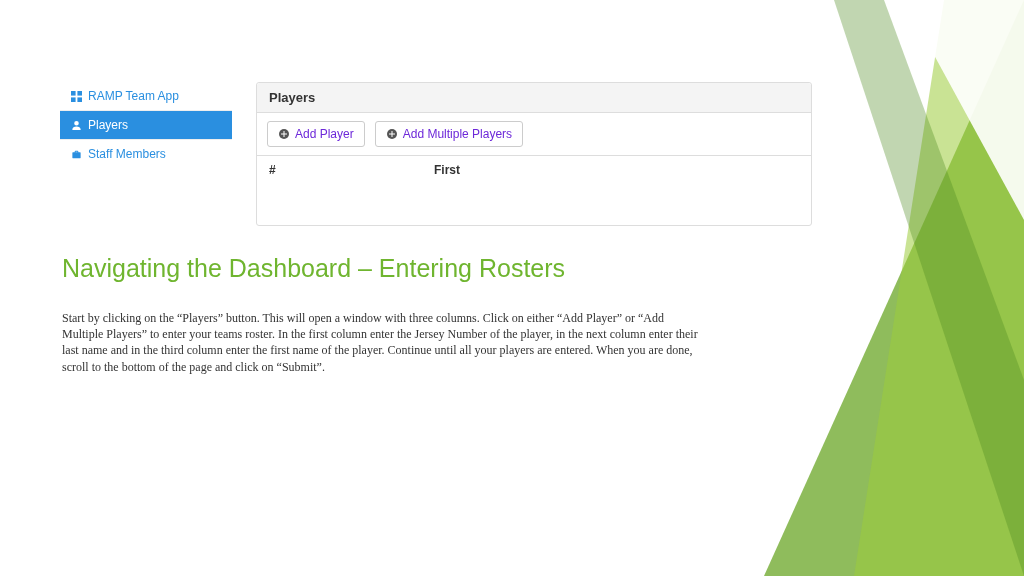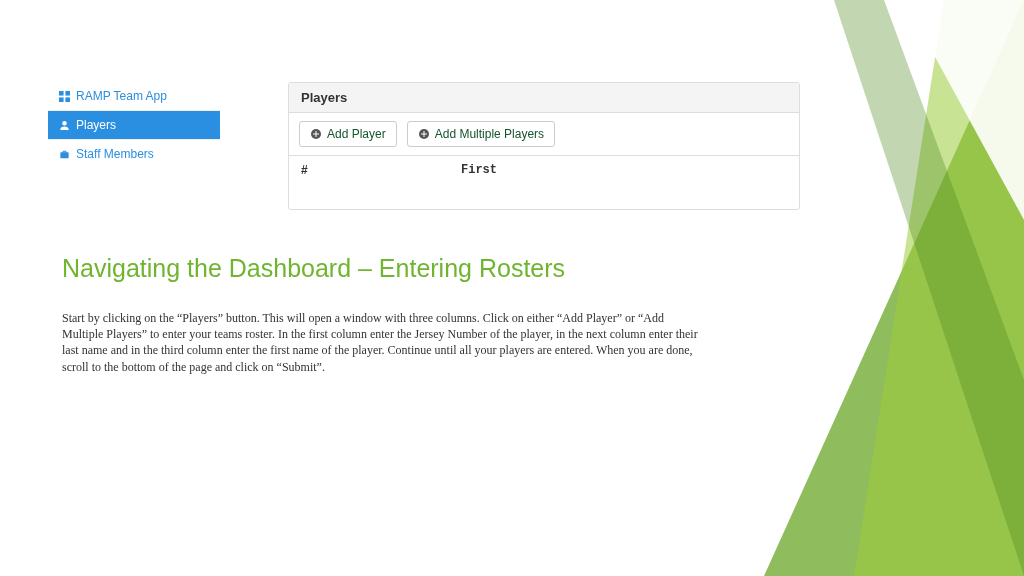--- a/index.html
+++ b/index.html
@@ -26,13 +26,12 @@
   
   .app-shot {
     position: absolute;
-    left: 48px;
+    left: 60px;
     top: 82px;
     width: 752px;
-    height: 128px;
+    height: 144px;
     display: flex;
     font-family: "Helvetica Neue", Arial, sans-serif;
-    gap: 44px;
   }
   .sidebar {
     width: 172px;

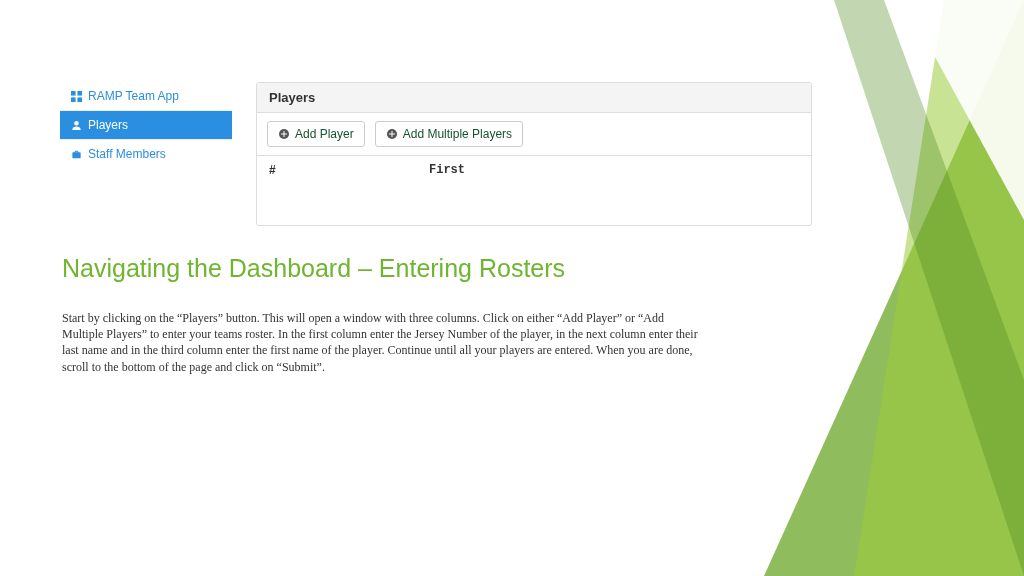--- a/index.html
+++ b/index.html
@@ -84,7 +84,7 @@
     border-radius: 3px;
     background: #fff;
     font-size: 12px;
-    color: #14532d;
+    color: #6d28d9;
     padding: 5px 10px;
     cursor: pointer;
   }

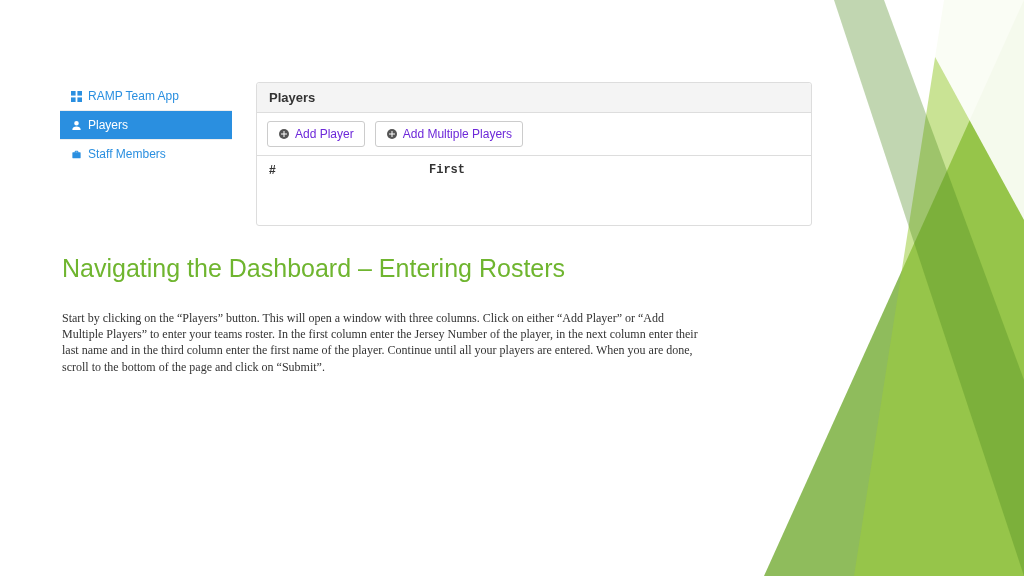--- a/index.html
+++ b/index.html
@@ -101,7 +101,7 @@
   }
   .tbl-head .c1 { width: 160px; padding: 7px 12px; }
   .tbl-head .c2 { flex: 1; padding: 7px 12px; }
-  .tbl-head .c3 { width: 60px; padding: 7px 12px; text-align: left; font-family: Liberation Mono, monospace; }
+  .tbl-head .c3 { width: 60px; padding: 7px 12px; text-align: center; }
 
   
   .slide-title {

